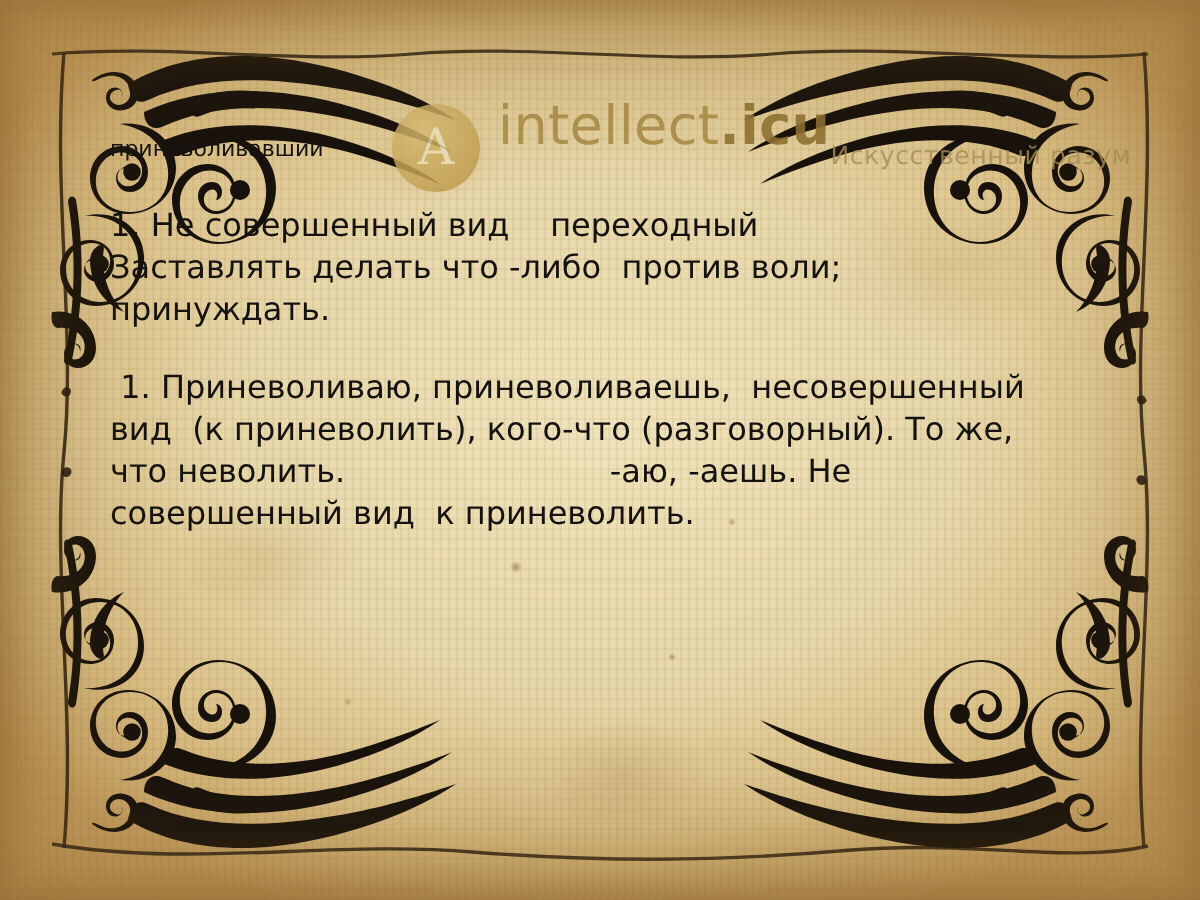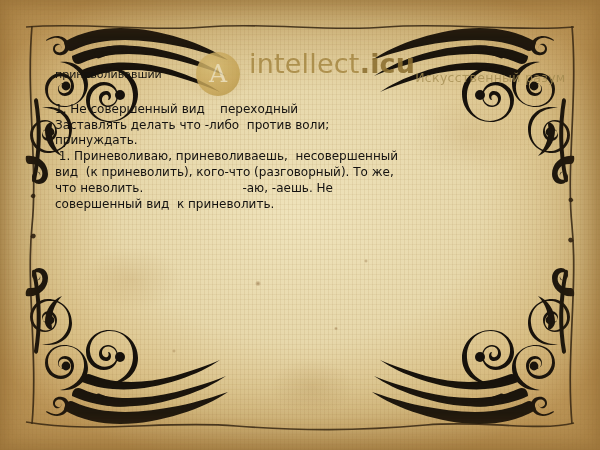--- a/index.html
+++ b/index.html
@@ -92,7 +92,7 @@
     color:#141210;
   }
   #headword{font-size:11px;line-height:1.25;white-space:pre;}
-  .para{font-size:12px;line-height:1.32;white-space:pre-wrap;}
+  .para{font-size:16px;line-height:1.32;white-space:pre-wrap;}
   #para-1{margin-top:20px;}
   #para-2{}
 </style>

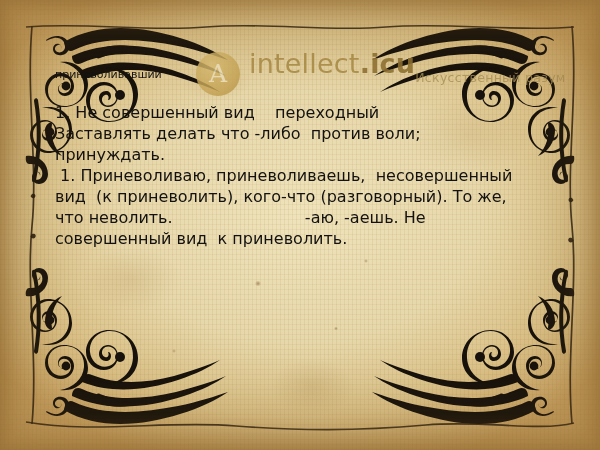--- a/index.html
+++ b/index.html
@@ -94,7 +94,7 @@
   #headword{font-size:11px;line-height:1.25;white-space:pre;}
   .para{font-size:16px;line-height:1.32;white-space:pre-wrap;}
   #para-1{margin-top:20px;}
-  #para-2{}
+  #para-2{margin-top:18px;}
 </style>
 </head>
 <body>

